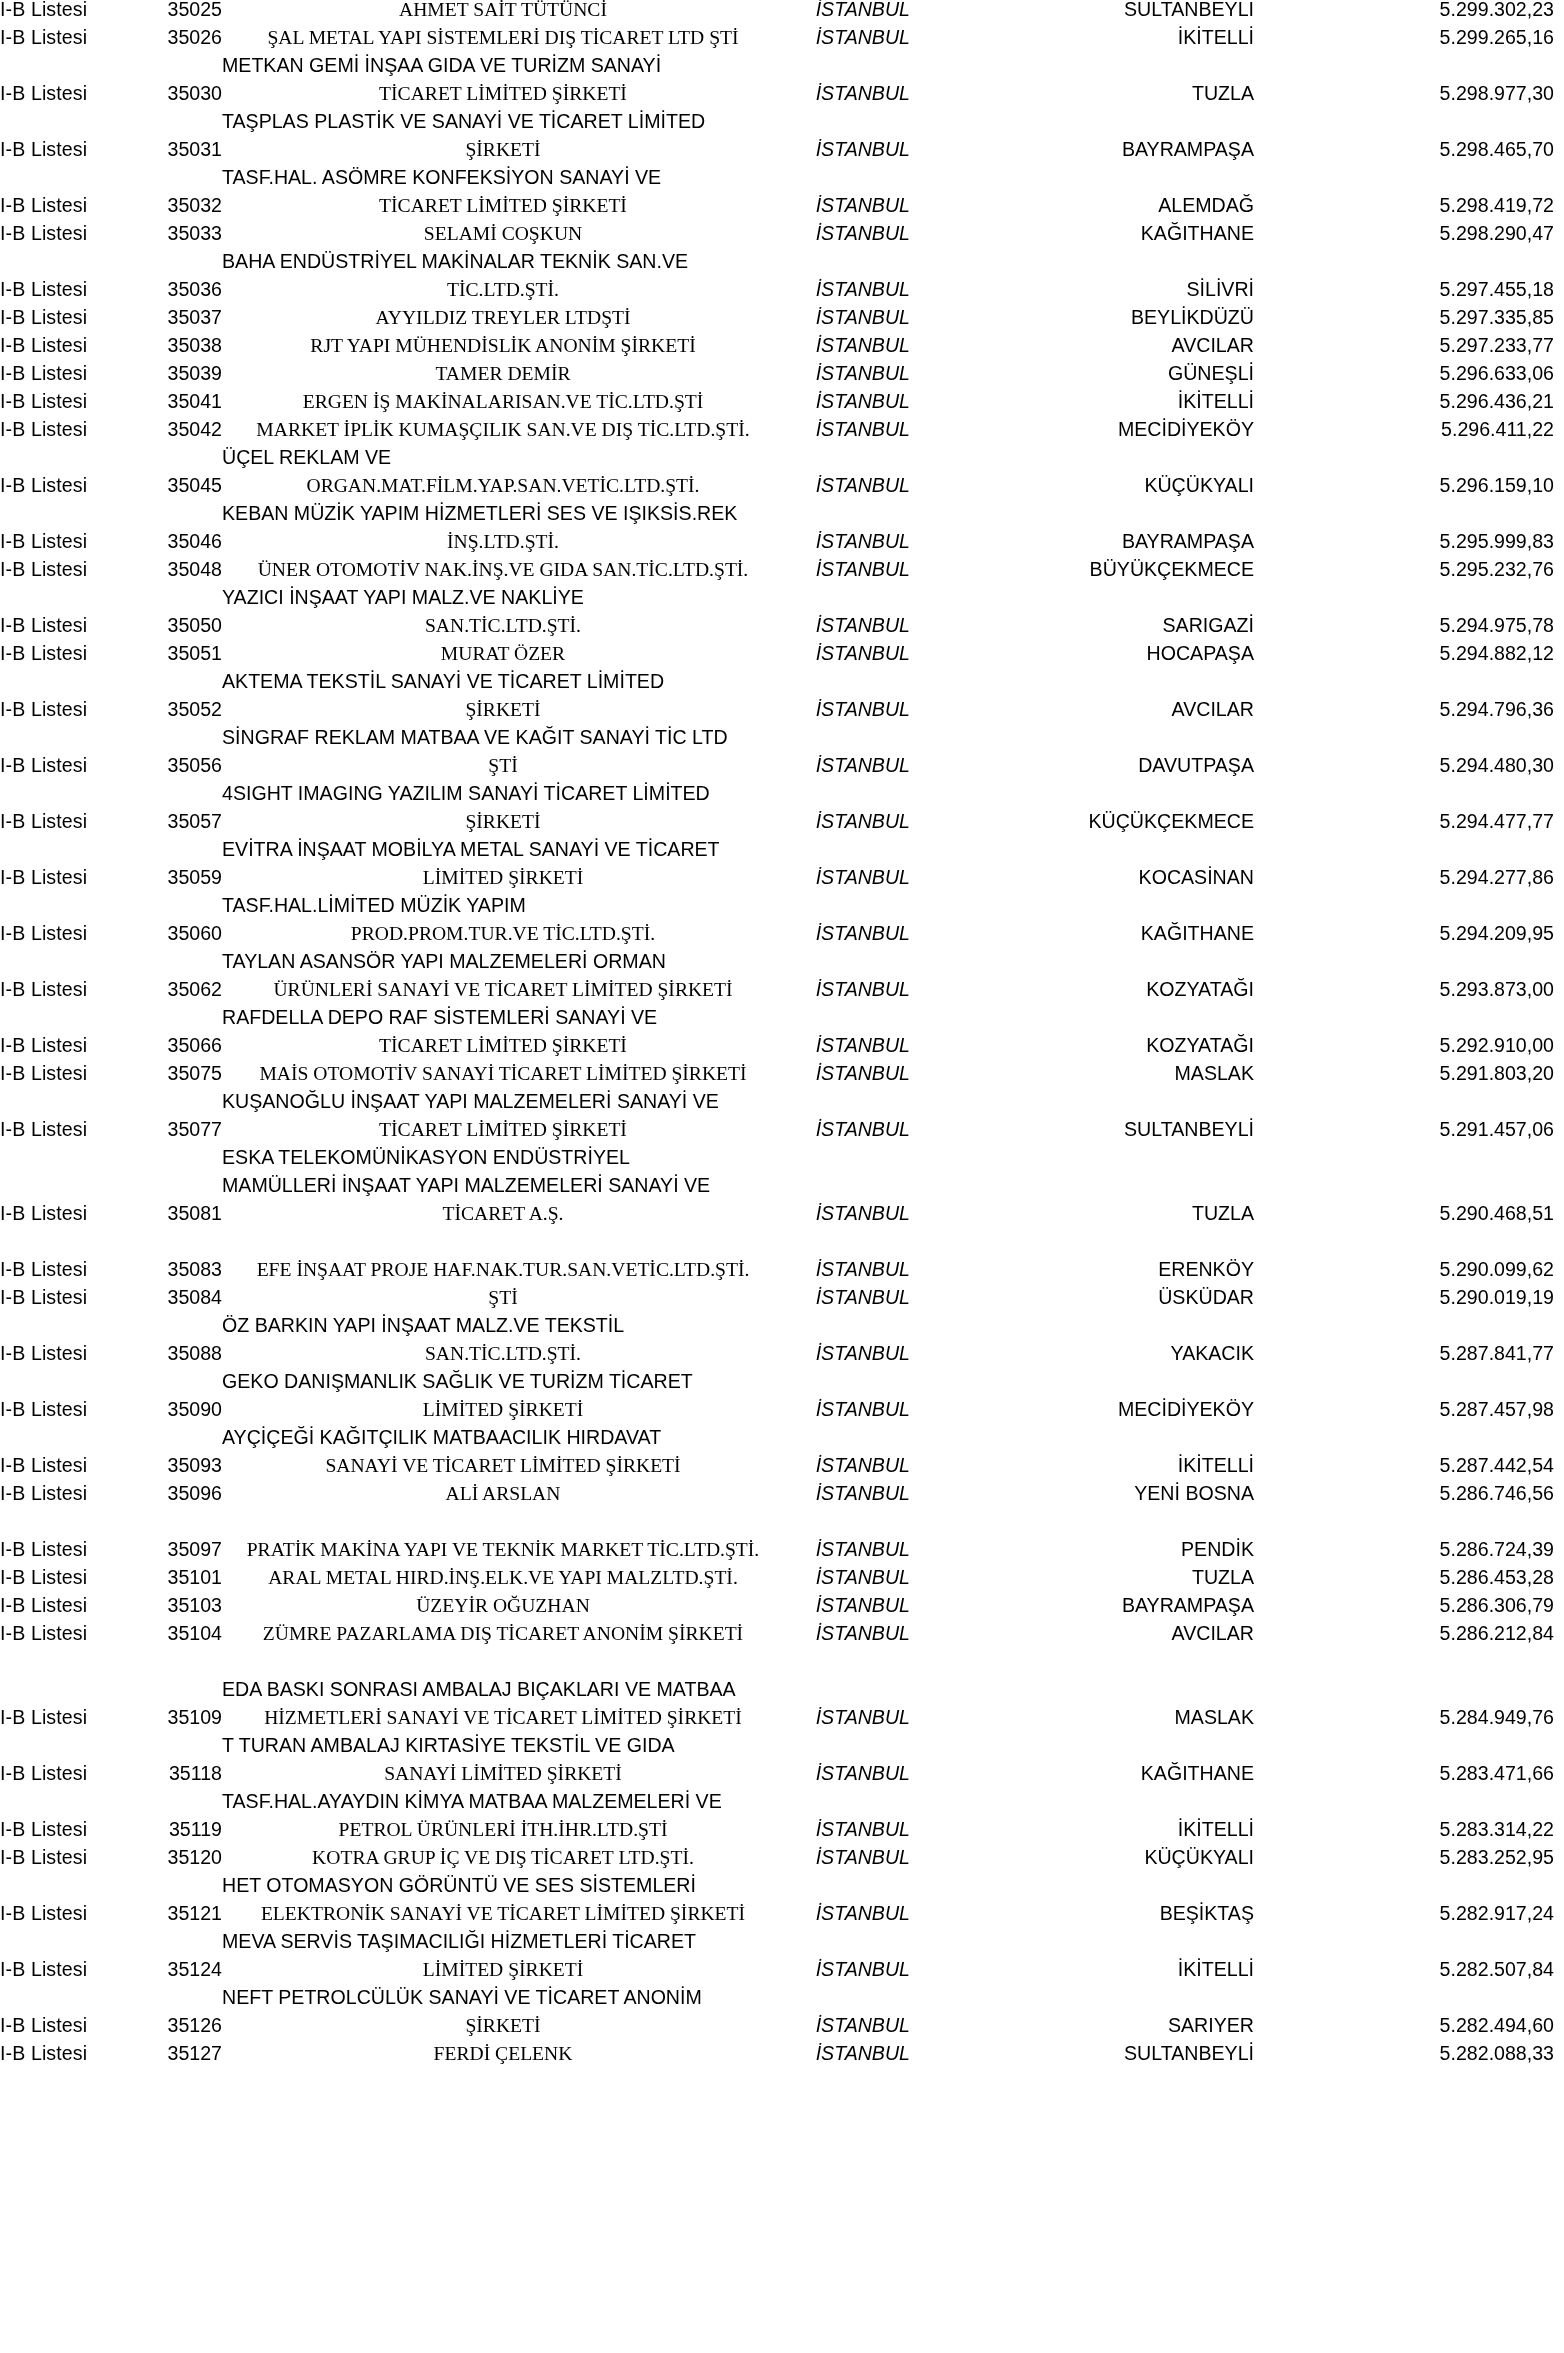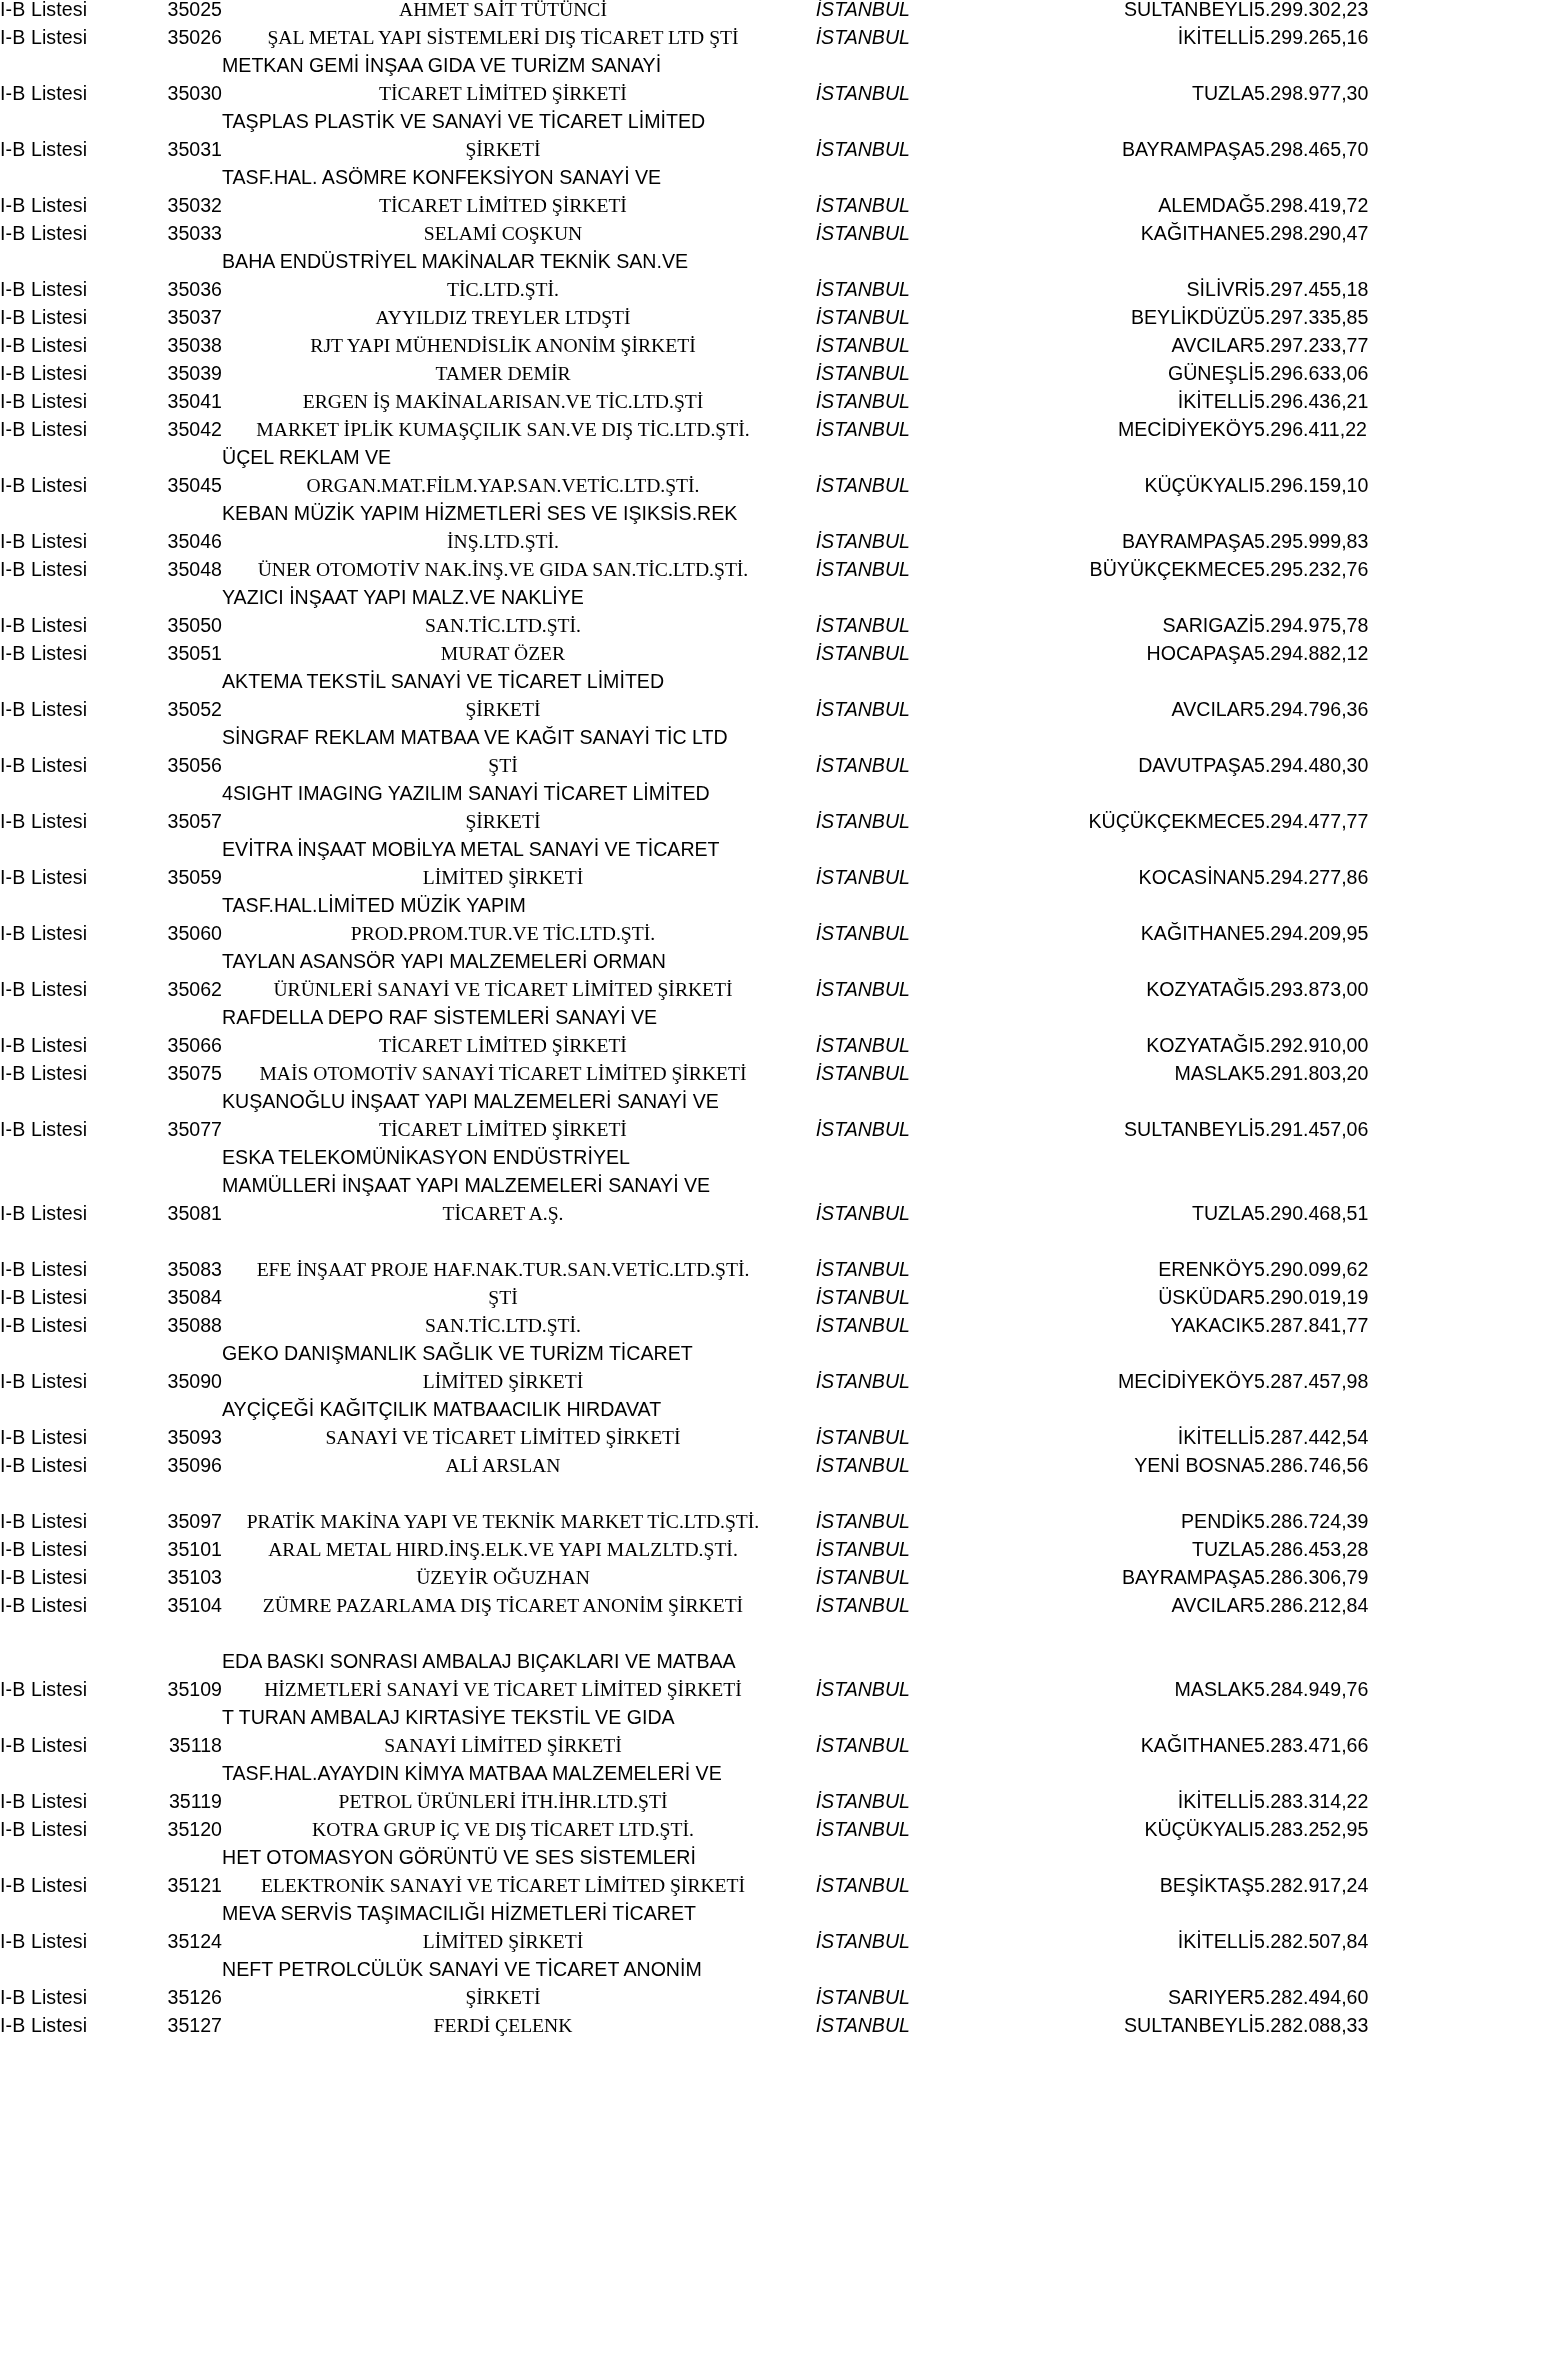--- a/index.html
+++ b/index.html
@@ -50,7 +50,7 @@
   td.name-cell { text-align: center; font-family: Liberation Serif, serif; }
   td.city-cell { text-align: right; font-style: italic; }
   td.dist-cell { text-align: right; }
-  td.amt-cell  { text-align: left; padding-right: 3.1px; }
+  td.amt-cell  { text-align: right; padding-right: 3.1px; }
 
   tr.row-main td { height: 28px; }
   tr.row-cont td { height: 28px; margin-top: 16px; }

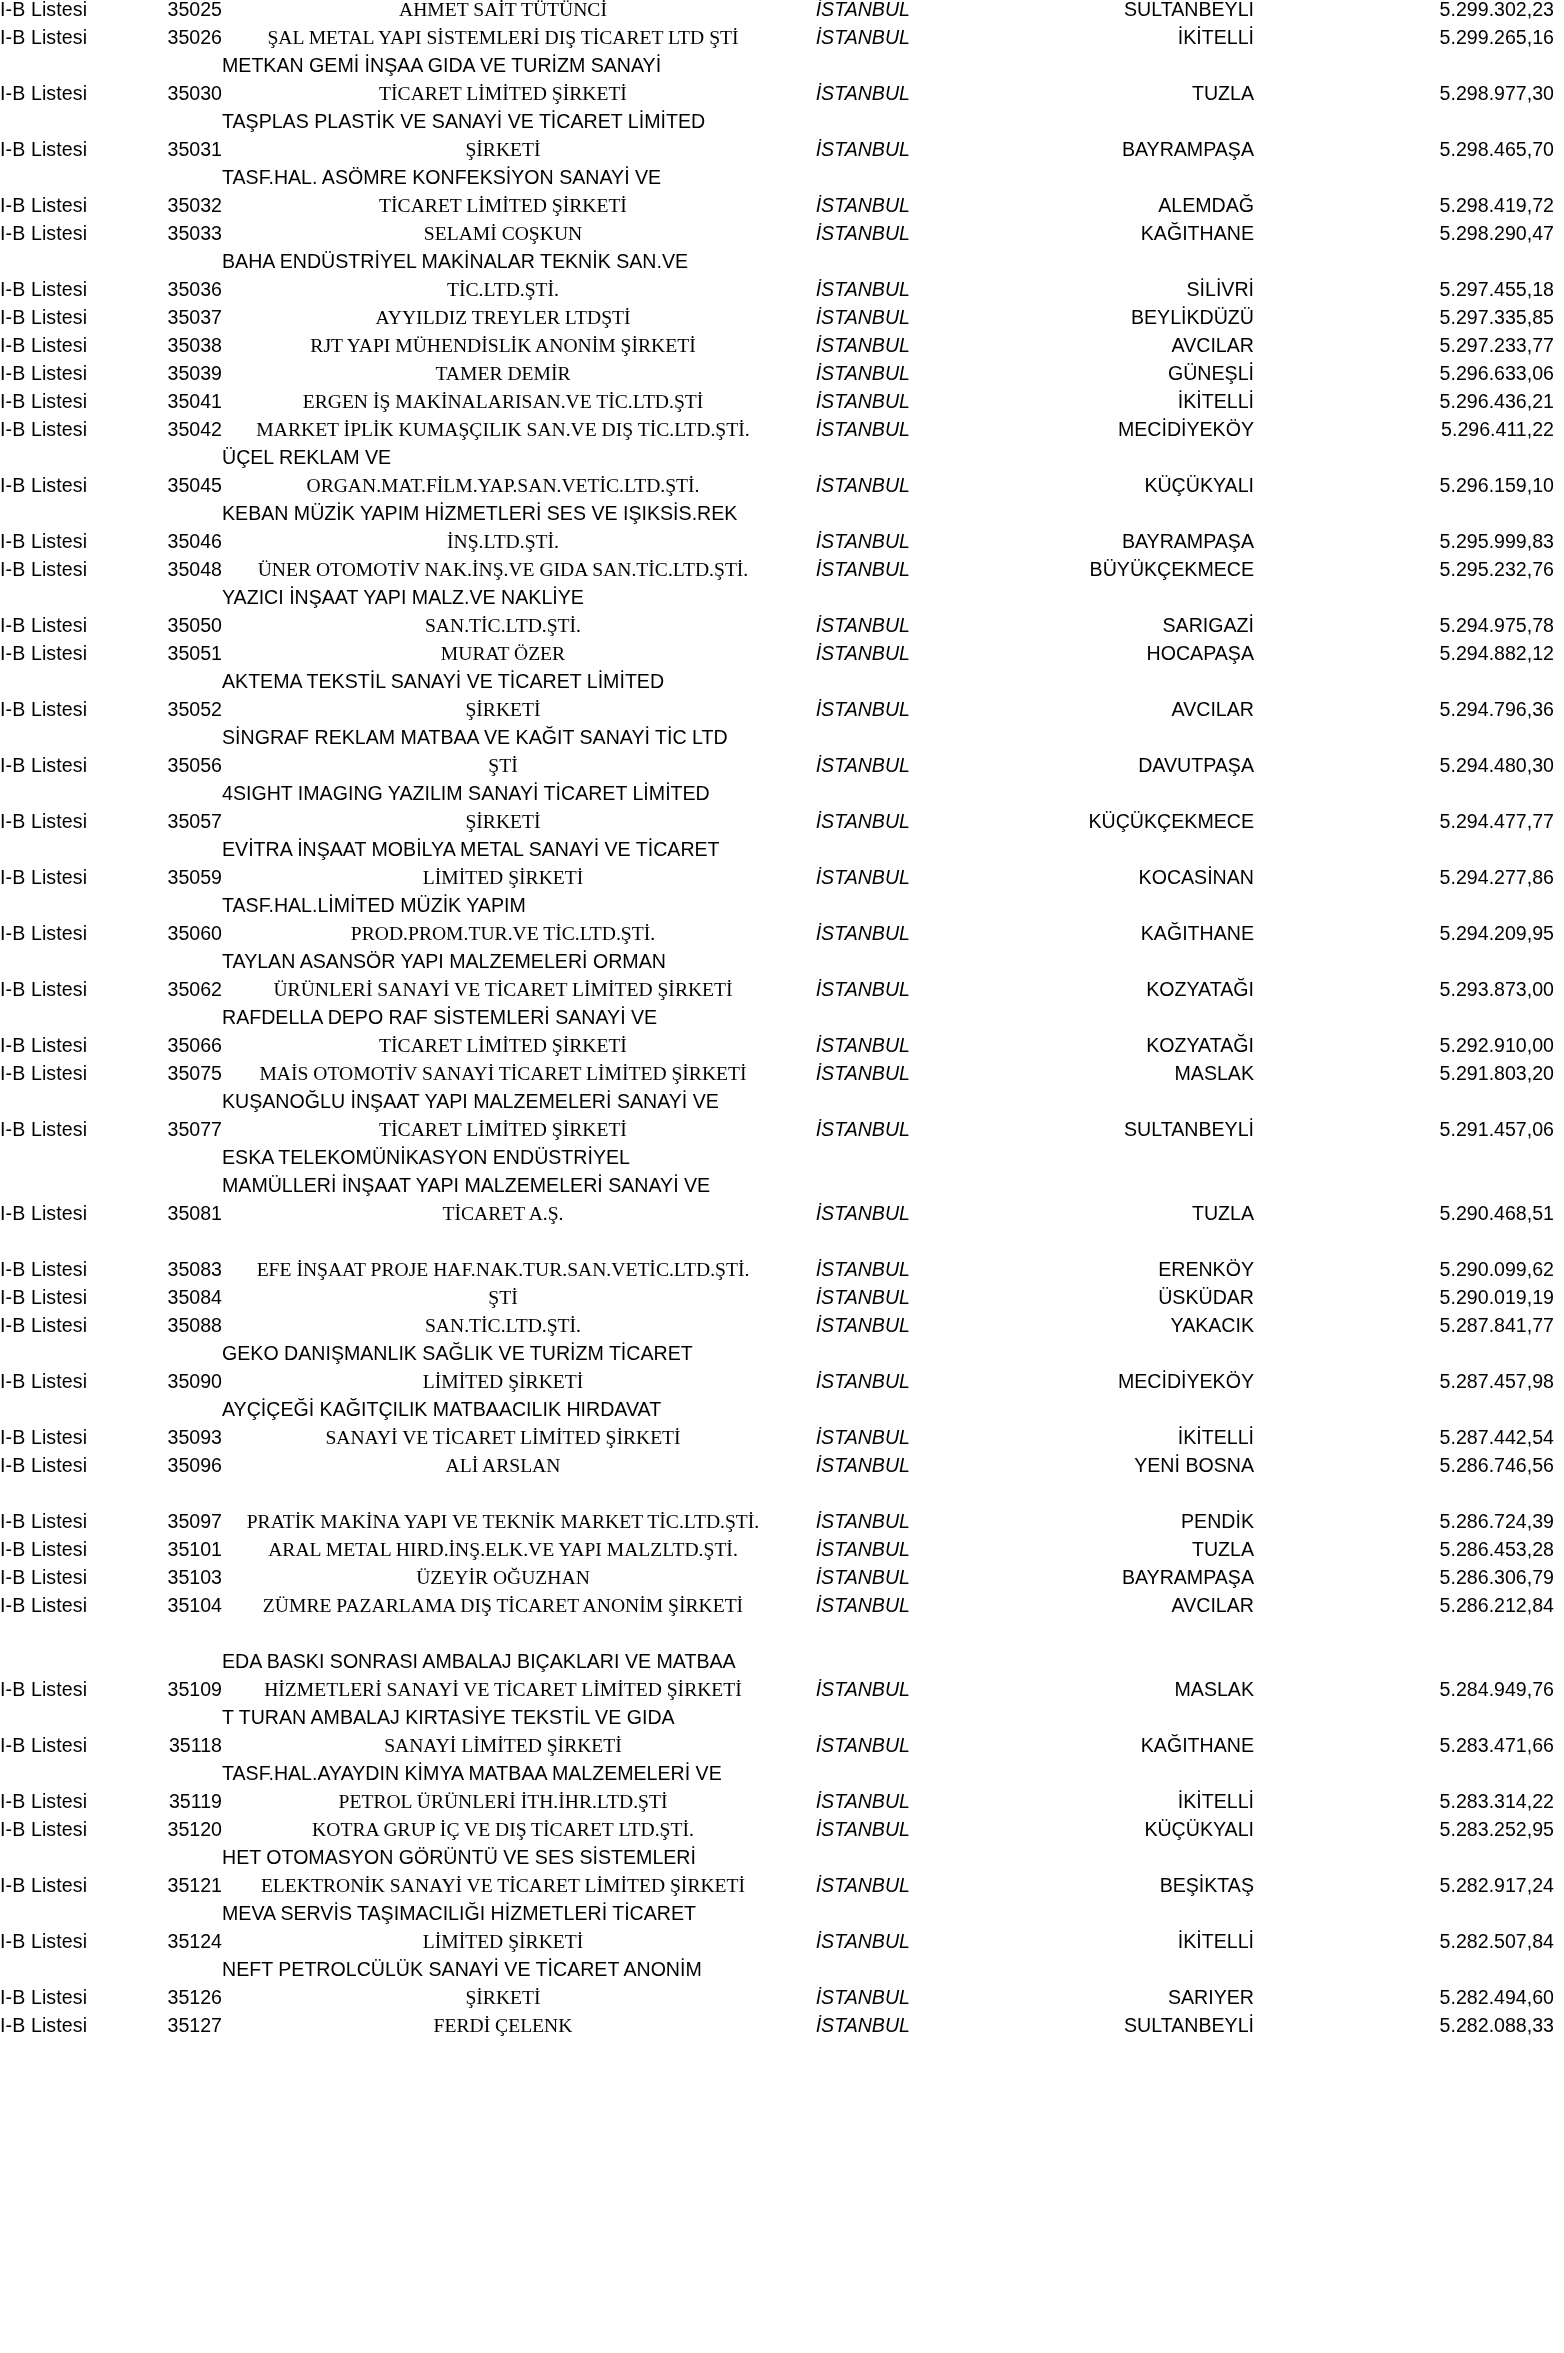--- a/index.html
+++ b/index.html
@@ -380,6 +380,10 @@
           <td class="dist-cell">ÜSKÜDAR</td>
           <td class="amt-cell">5.290.019,19</td>
         </tr>
+        <tr class="row-cont">
+          <td colspan="2"></td>
+          <td colspan="4" class="cont-cell">ÖZ BARKIN YAPI İNŞAAT MALZ.VE TEKSTİL</td>
+        </tr>
         <tr class="row-main">
           <td class="list-cell">I-B Listesi</td>
           <td class="code-cell">35088</td>

